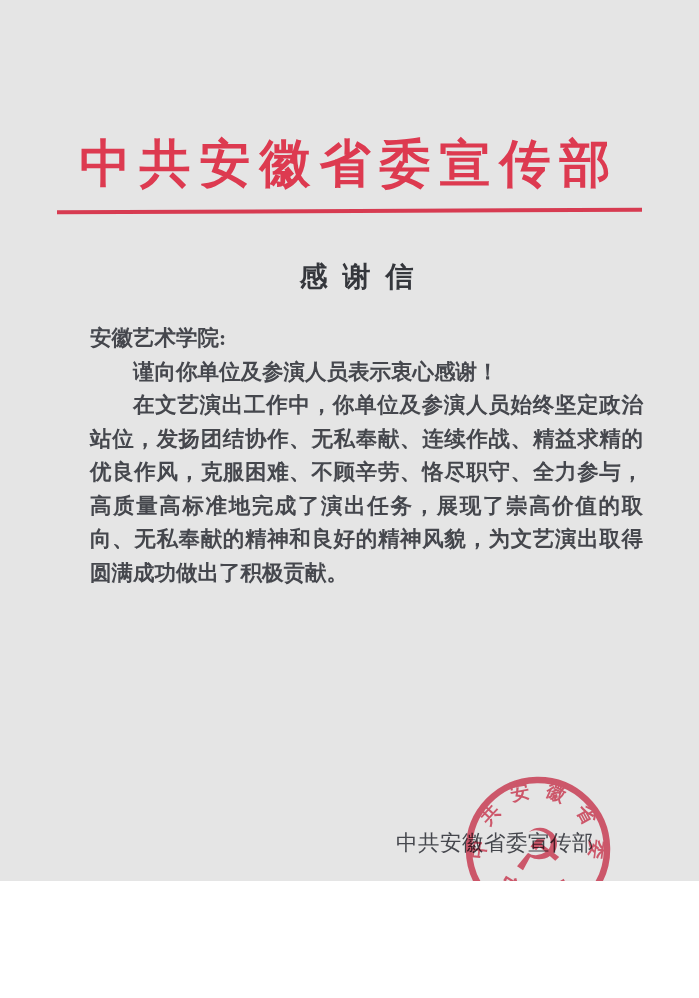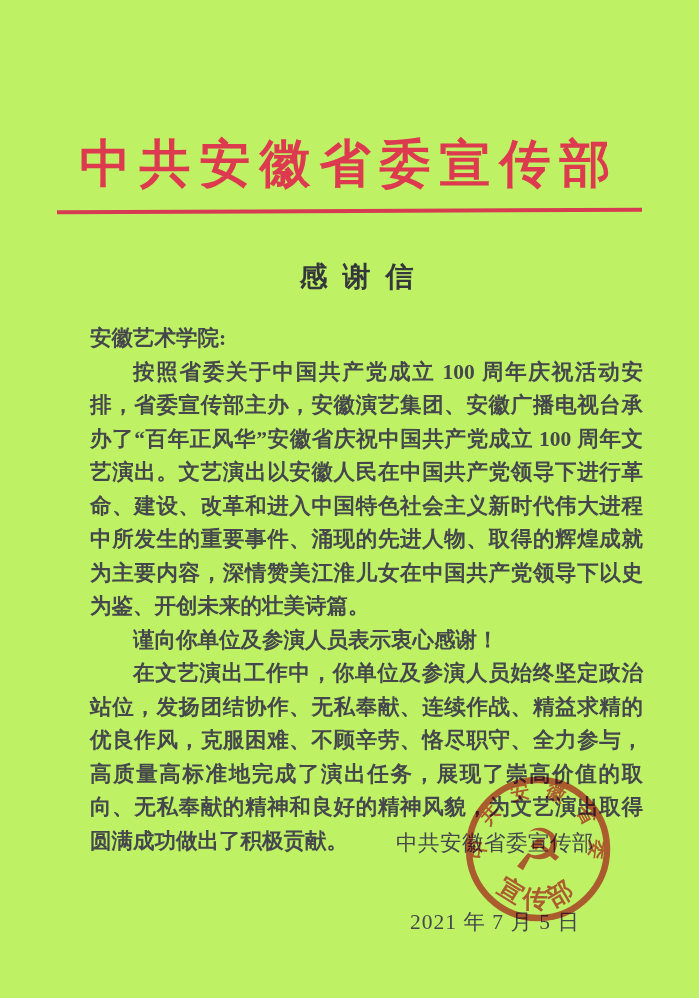--- a/index.html
+++ b/index.html
@@ -6,8 +6,8 @@
   .page {
     position: relative;
     width: 699px;
-    height: 998px;
-    background: #bef264;
+    height: 881px;
+    background: #e5e5e5;
     overflow: hidden;
     font-family: "Liberation Serif", "DejaVu Serif", serif;
   }

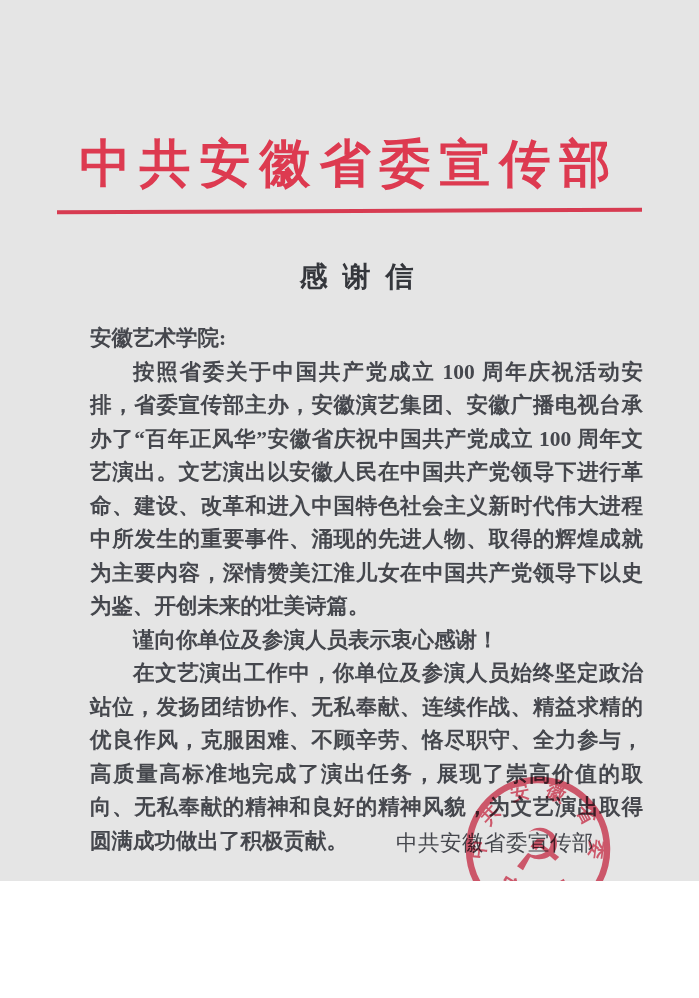--- a/index.html
+++ b/index.html
@@ -114,7 +114,6 @@
 
   <main class="letter-body">
     <p class="salutation">安徽艺术学院:</p>
-    <p class="para">按照省委关于中国共产党成立 100 周年庆祝活动安排，省委宣传部主办，安徽演艺集团、安徽广播电视台承办了“百年正风华”安徽省庆祝中国共产党成立 100 周年文艺演出。文艺演出以安徽人民在中国共产党领导下进行革命、建设、改革和进入中国特色社会主义新时代伟大进程中所发生的重要事件、涌现的先进人物、取得的辉煌成就为主要内容，深情赞美江淮儿女在中国共产党领导下以史为鉴、开创未来的壮美诗篇。</p>
     <p class="para">谨向你单位及参演人员表示衷心感谢！</p>
     <p class="para">在文艺演出工作中，你单位及参演人员始终坚定政治站位，发扬团结协作、无私奉献、连续作战、精益求精的优良作风，克服困难、不顾辛劳、恪尽职守、全力参与，高质量高标准地完成了演出任务，展现了崇高价值的取向、无私奉献的精神和良好的精神风貌，为文艺演出取得圆满成功做出了积极贡献。</p>
   </main>

